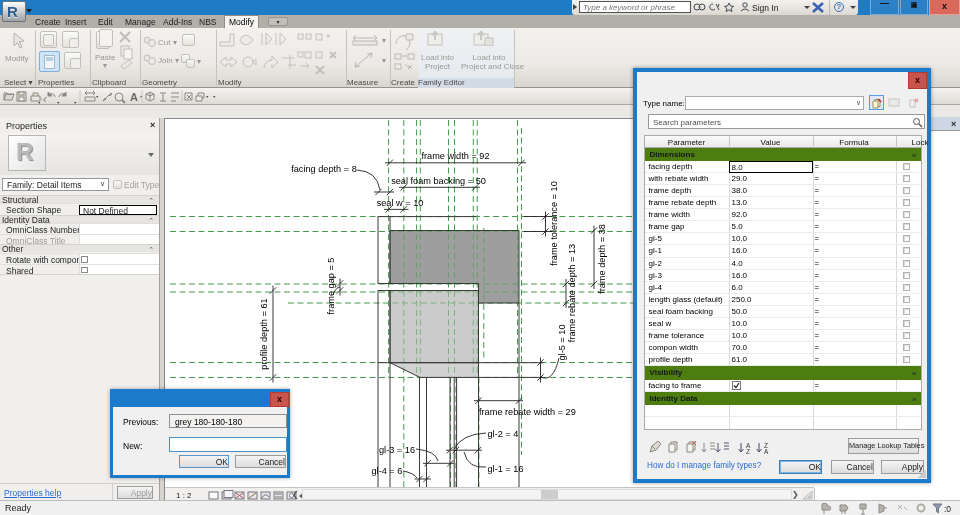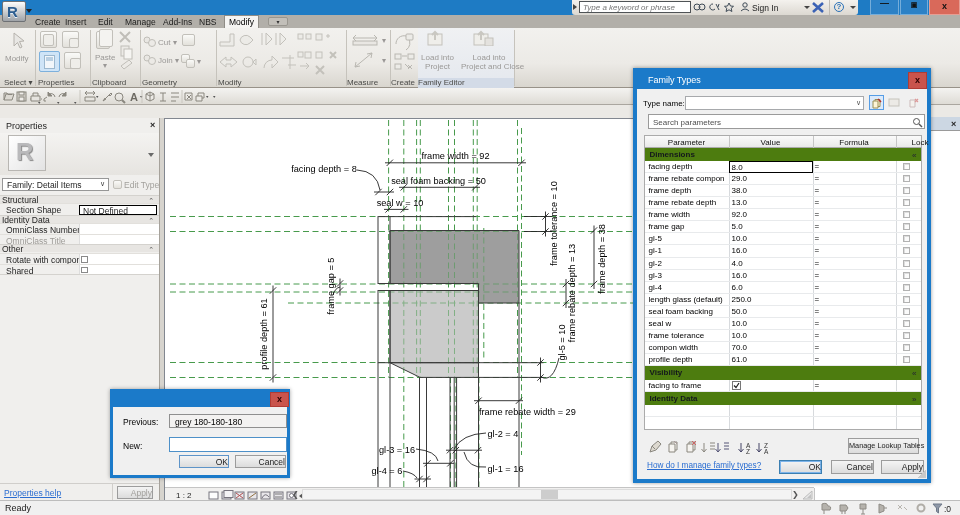--- a/index.html
+++ b/index.html
@@ -468,7 +468,6 @@
     <div class="abs btn" style="left:122px;top:62.5px;width:51px;height:13.5px;font-size:8.5px;line-height:13px">Cancel</div>
   </div>
   <div class="abs" id="ftdlg">
-    <div class="abs title">Family Types</div>
     <div class="abs" id="ftx">x</div>
     <span class="abs" style="left:6px;top:26.5px;font-size:8px">Type name:</span>
     <div class="abs" style="left:48px;top:24px;width:179px;height:13.5px;background:#fff;border:1px solid #a7a9ac">

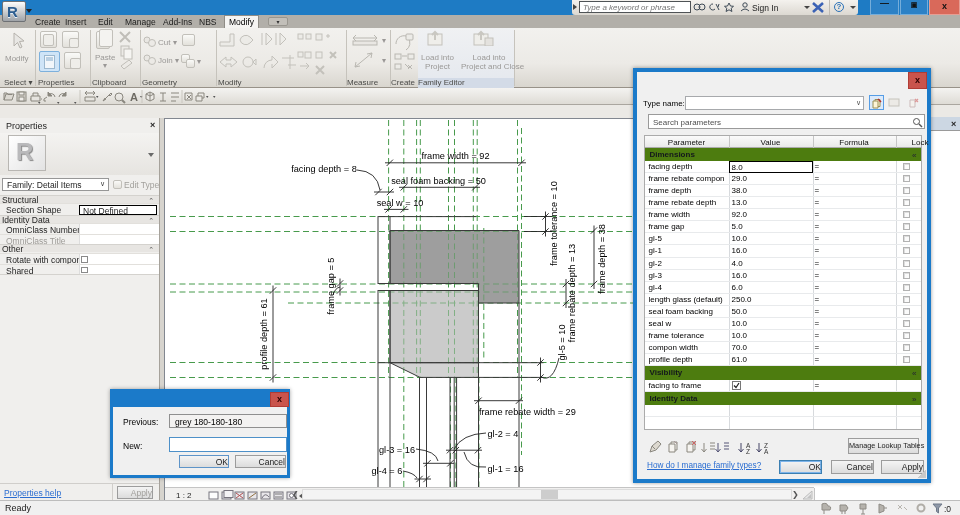--- a/index.html
+++ b/index.html
@@ -516,7 +516,7 @@
             </div>
           </div>
         <div class="trow">
-            <span class="c1">frame rebate compon</span>
+            <span class="c1">with rebate width</span>
             <span class="c2">29.0</span>
             <span class="c3">=</span>
             <div class="lockbox"></div>

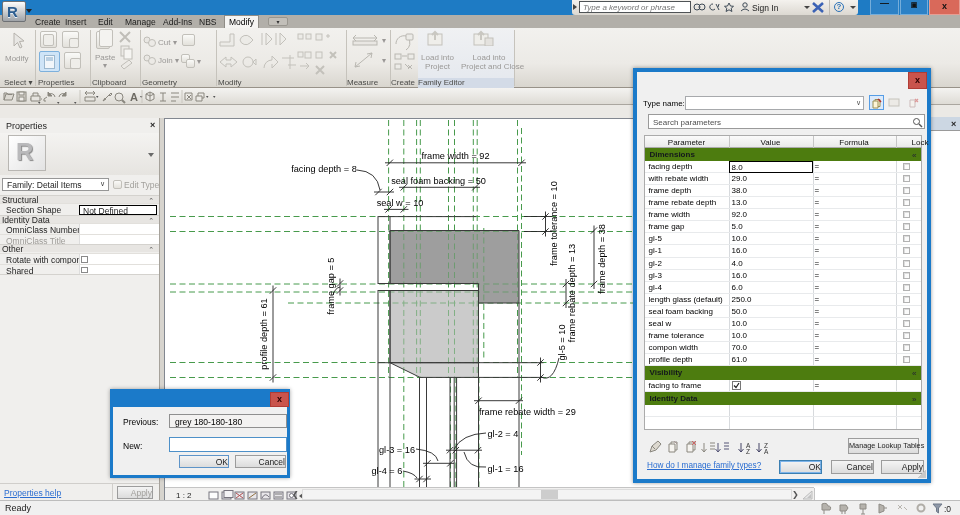--- a/index.html
+++ b/index.html
@@ -646,7 +646,7 @@
       </g>
     </svg>
     <div class="abs btn" style="left:211px;top:366px;width:71px;height:15.5px;font-size:7.3px;line-height:14.5px;white-space:nowrap">Manage Lookup Tables</div>
-    <span class="abs" style="left:10px;top:389px;font-size:8.2px;color:#2a6dd1;text-decoration:underline">How do I manage family types?</span>
+    <span class="abs" style="left:10px;top:389px;font-size:8.2px;color:#2a6dd1;">How do I manage family types?</span>
     <div class="abs btn" style="left:142px;top:388px;width:43px;height:13.5px;font-size:8.5px;line-height:12.5px;border-color:#3c7fb1;box-shadow:0 0 0 1px #7eb4ea inset">OK</div>
     <div class="abs btn" style="left:194px;top:388px;width:43px;height:13.5px;font-size:8.5px;line-height:12.5px">Cancel</div>
     <div class="abs btn" style="left:244px;top:388px;width:43px;height:13.5px;font-size:8.5px;line-height:12.5px">Apply</div>

